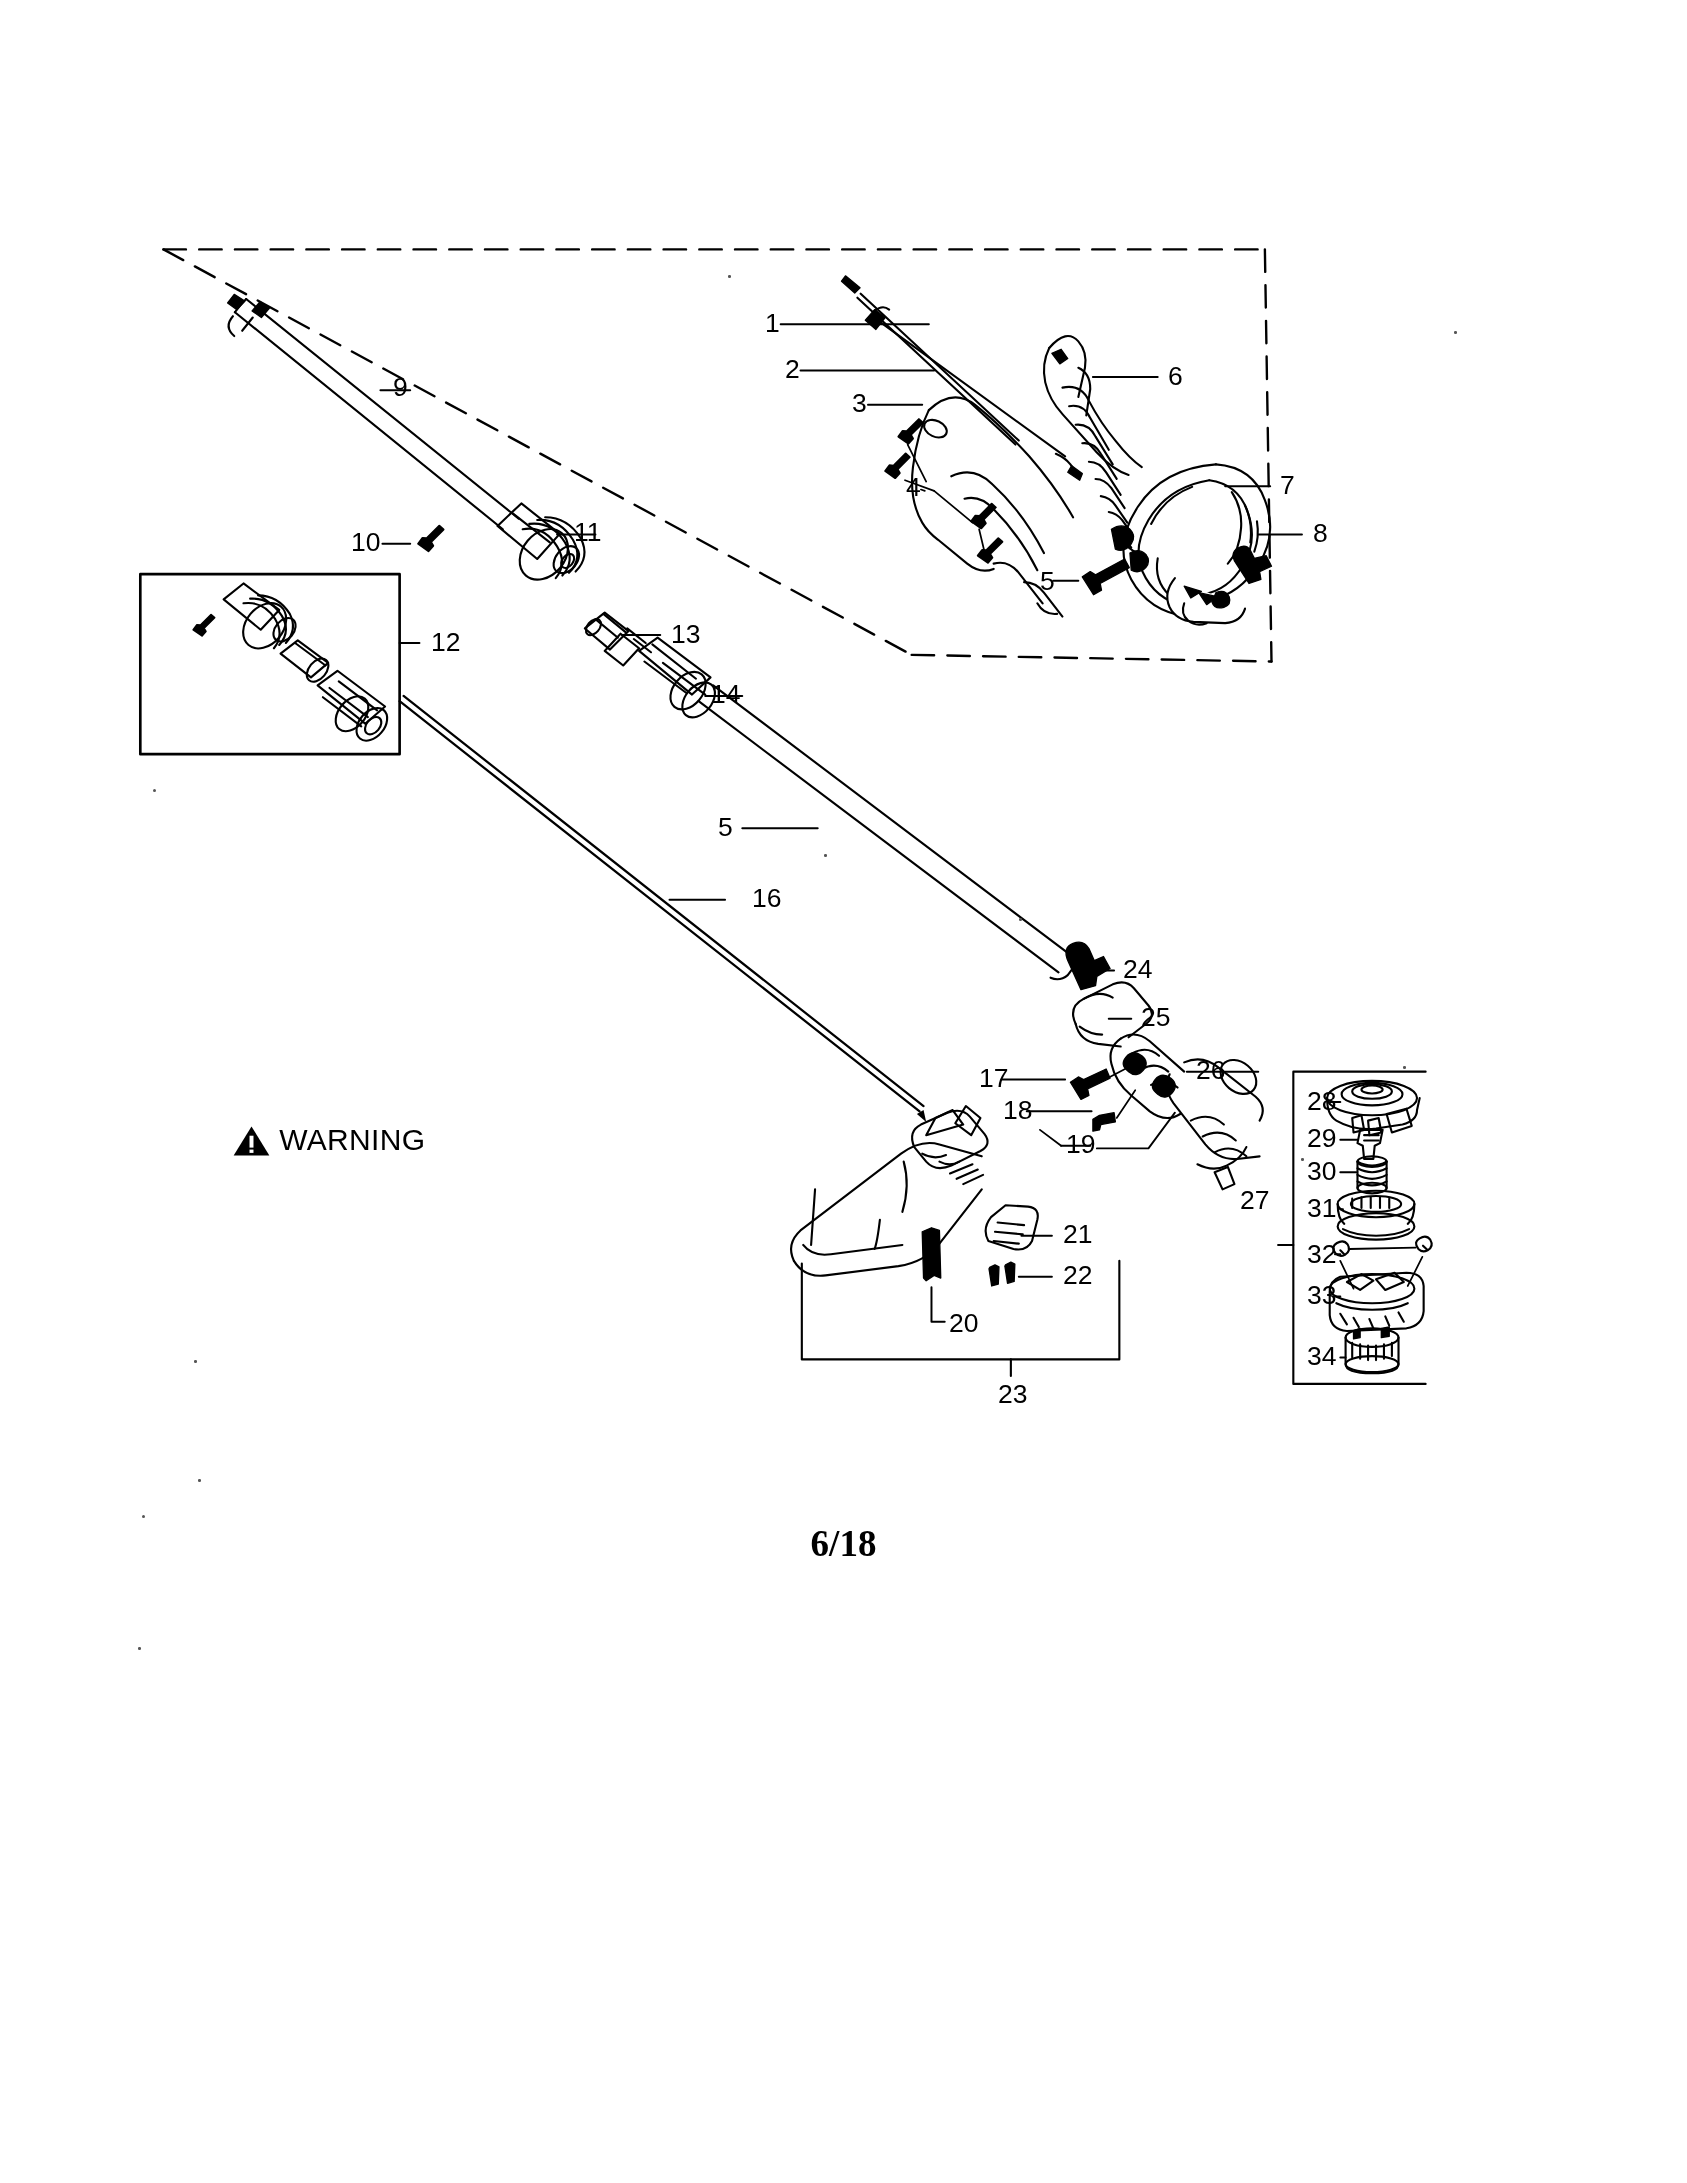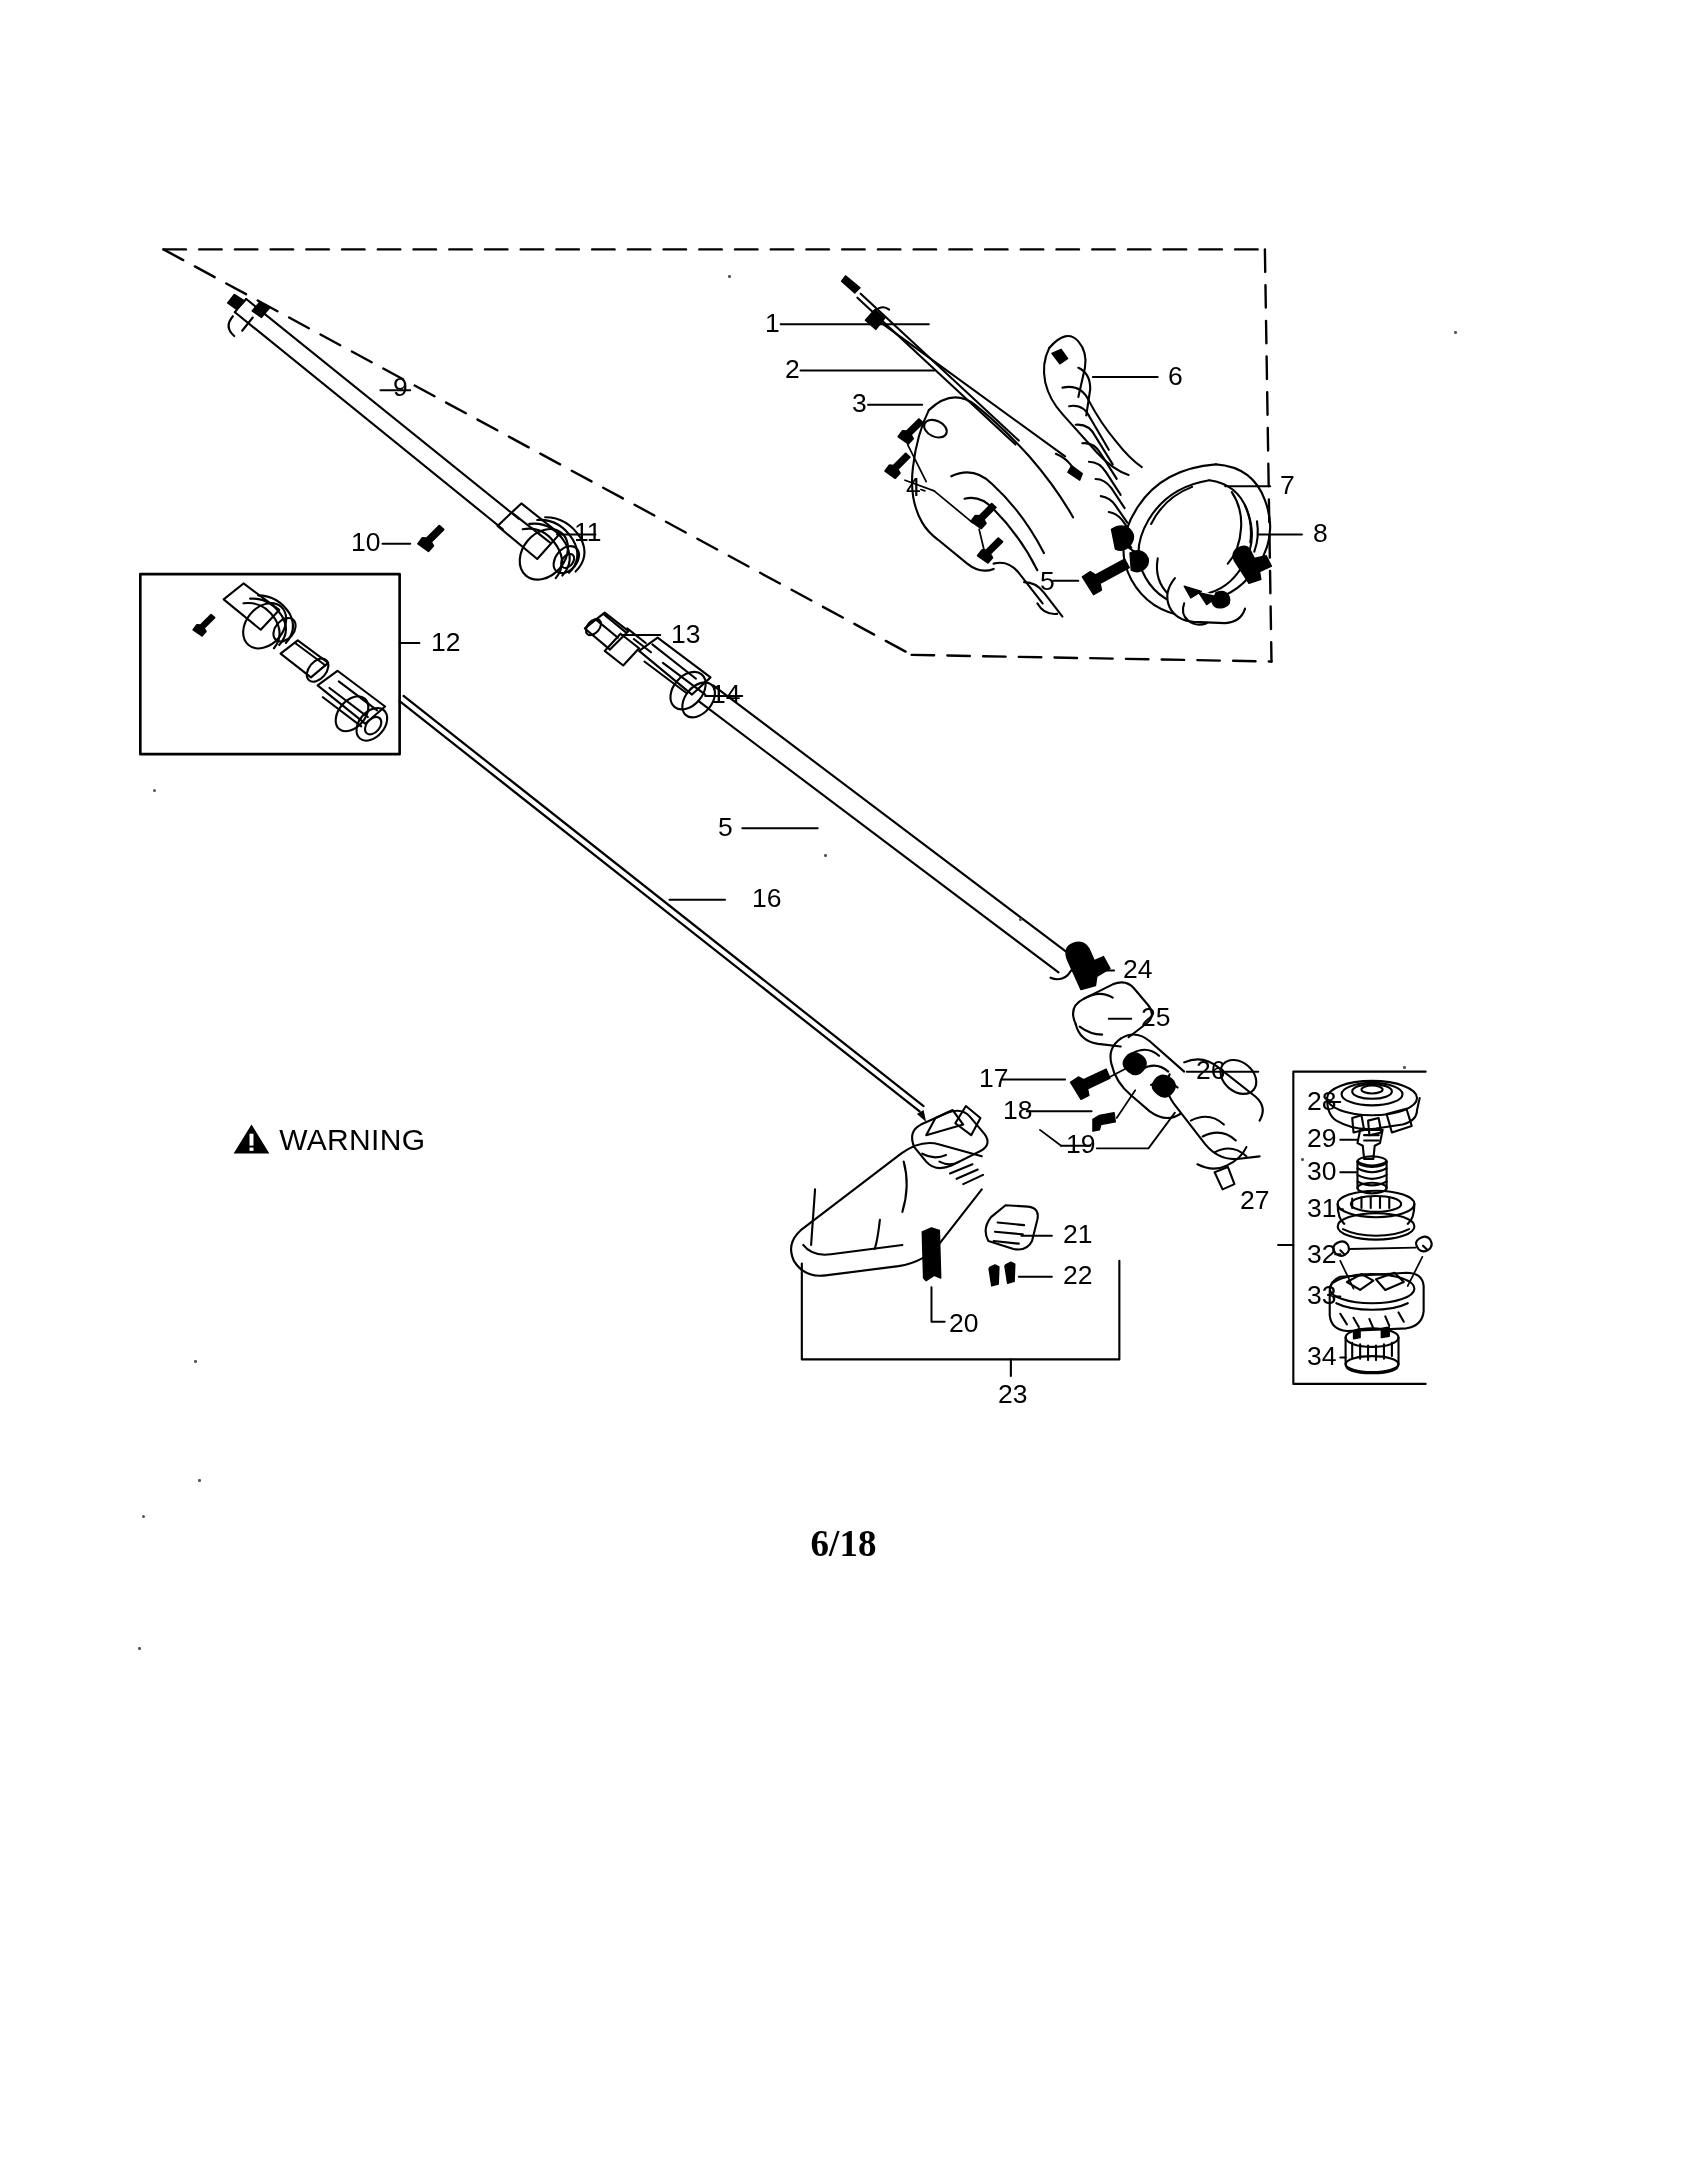--- a/index.html
+++ b/index.html
@@ -10,7 +10,7 @@
   .callout{position:absolute;font-family:"Liberation Sans",sans-serif;
            font-size:26.5px;line-height:1;color:#000;white-space:nowrap;}
   .warnbox{position:absolute;left:233px;top:1123px;width:311px;}
-  .warnhead{display:flex;align-items:flex-start;gap:9.3px;height:34px;}
+  .warnhead{display:flex;align-items:flex-end;gap:9.3px;height:34px;}
   .warntri{width:37px;height:32px;position:relative;}
   .warnword{font-size:30px;letter-spacing:0.3px;}
   .warntxt{font-size:23px;line-height:1.16;text-align:justify;

